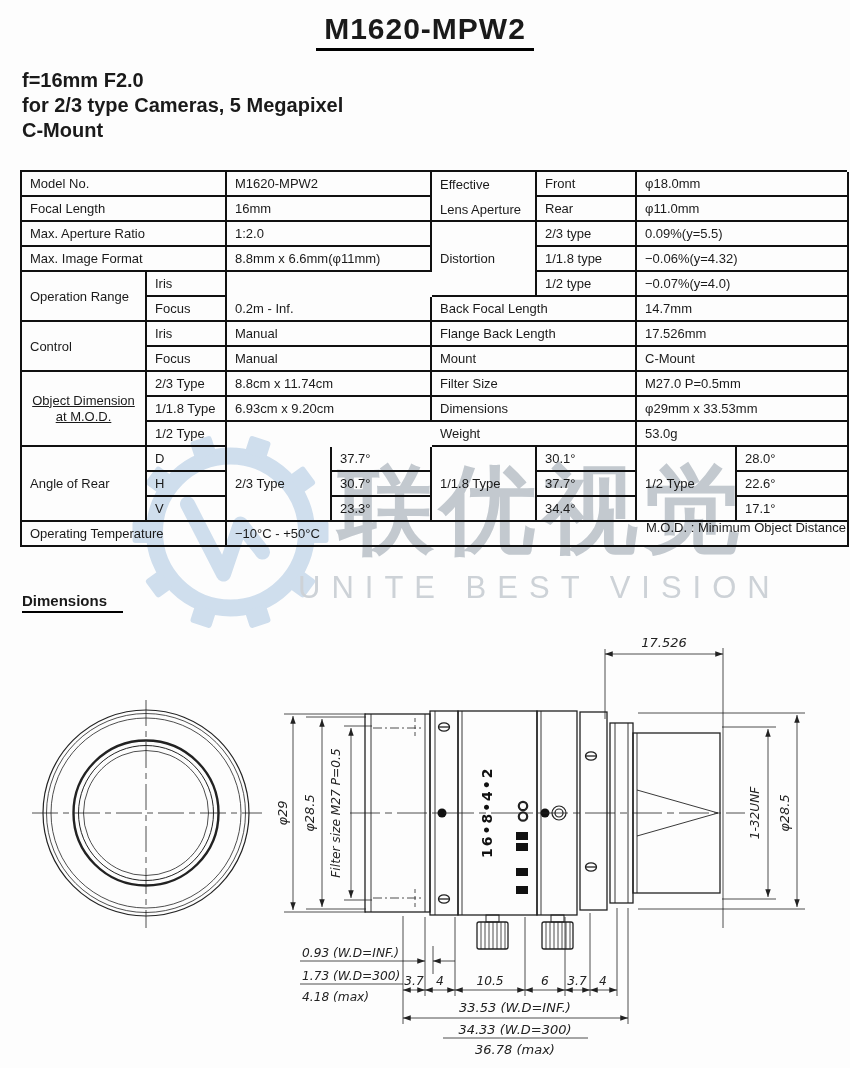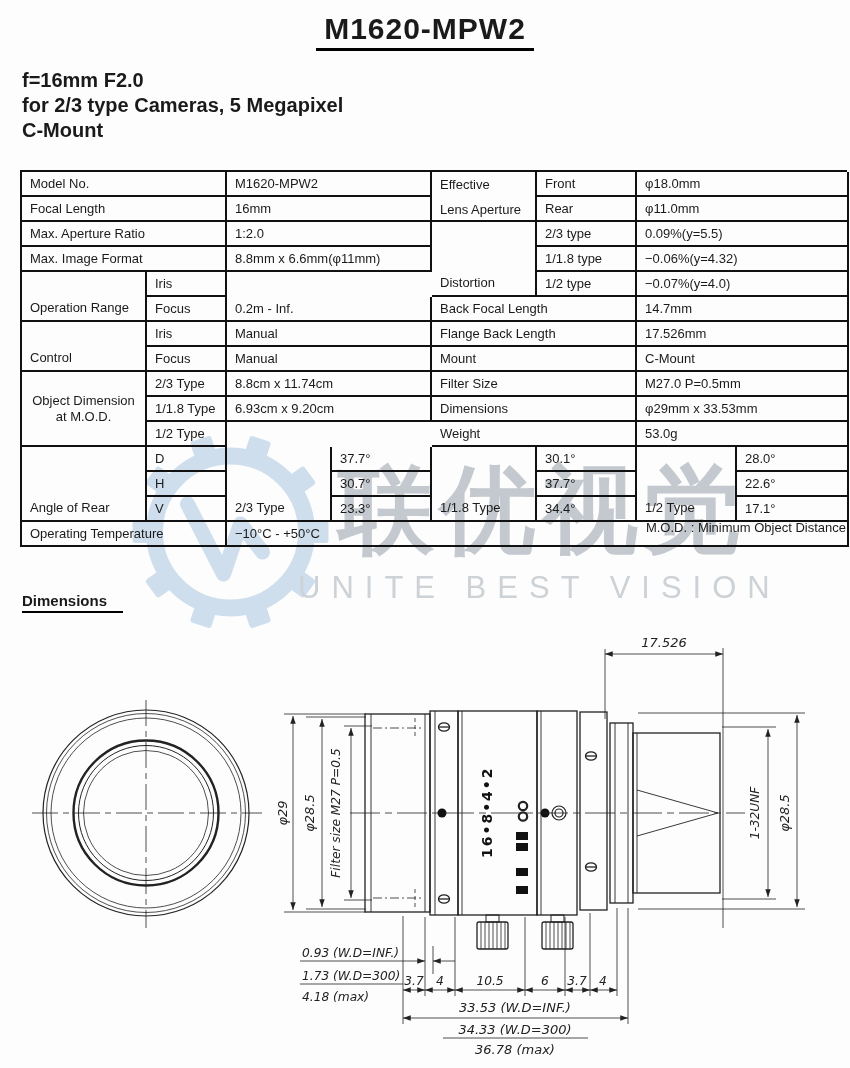--- a/index.html
+++ b/index.html
@@ -44,7 +44,7 @@
     display:flex; align-items:center; padding-left:8px; overflow:hidden;
     white-space:nowrap;
   }
-  .top { align-items:flex-end; }
+  .top { align-items:center; }
   .top .ln { line-height:25px; }
   .ctr { flex-direction:column; justify-content:center; padding-left:0; text-align:center; }
   .ctr .ln { line-height:16px; }

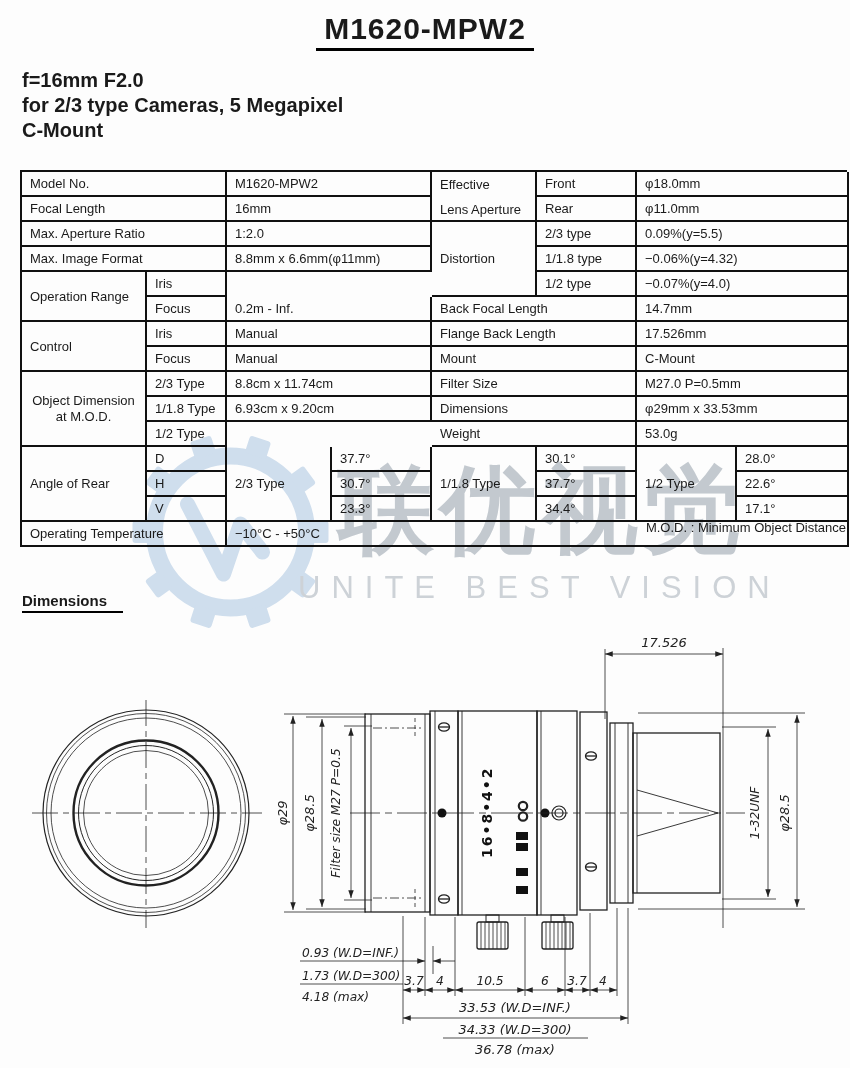--- a/index.html
+++ b/index.html
@@ -46,7 +46,7 @@
   }
   .top { align-items:center; }
   .top .ln { line-height:25px; }
-  .ctr { flex-direction:column; justify-content:center; padding-left:0; text-align:center; }
+  .ctr { flex-direction:column; justify-content:center; padding-left:0; text-align:center;text-decoration:underline; }
   .ctr .ln { line-height:16px; }
   .two { flex-direction:column; align-items:flex-start; justify-content:flex-start; }
   .two .ln { line-height:25px; }

